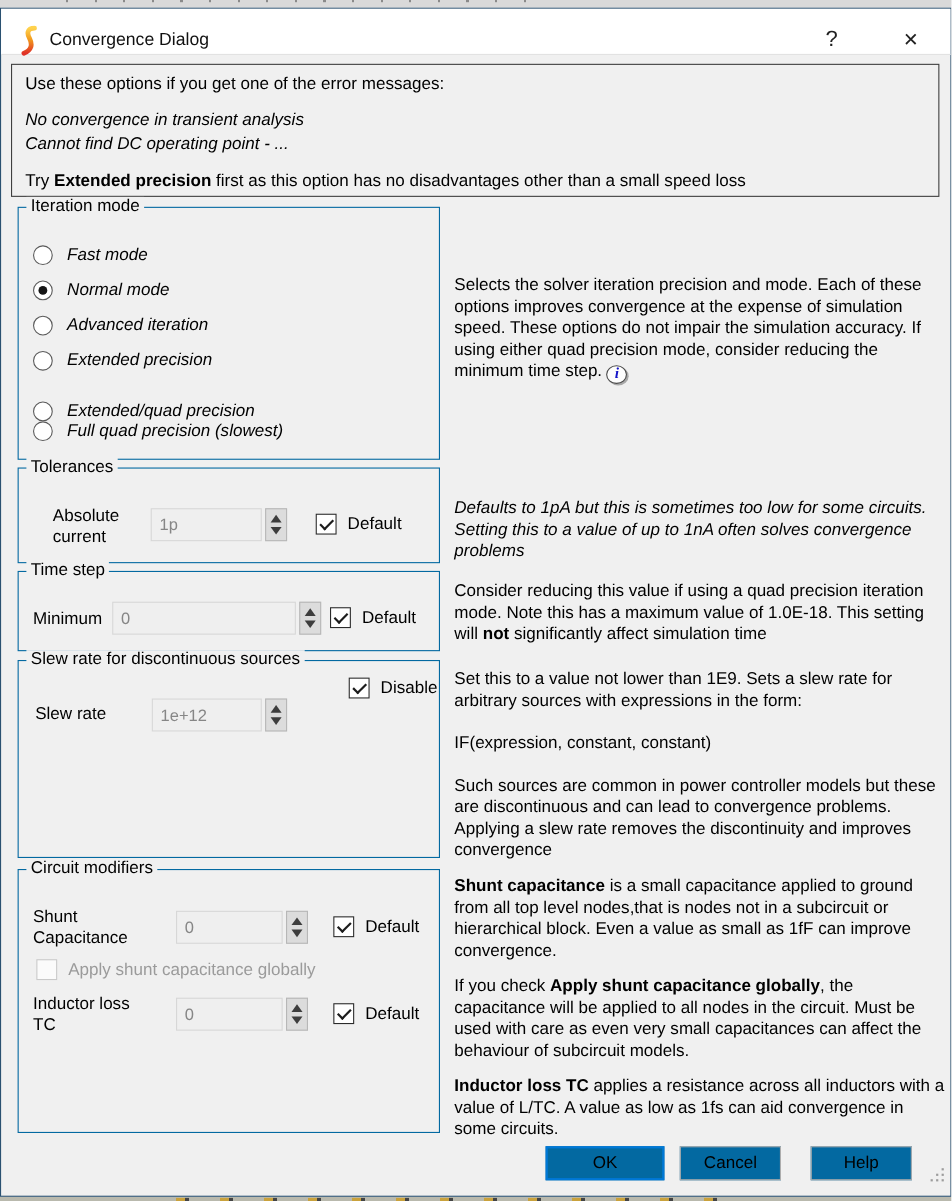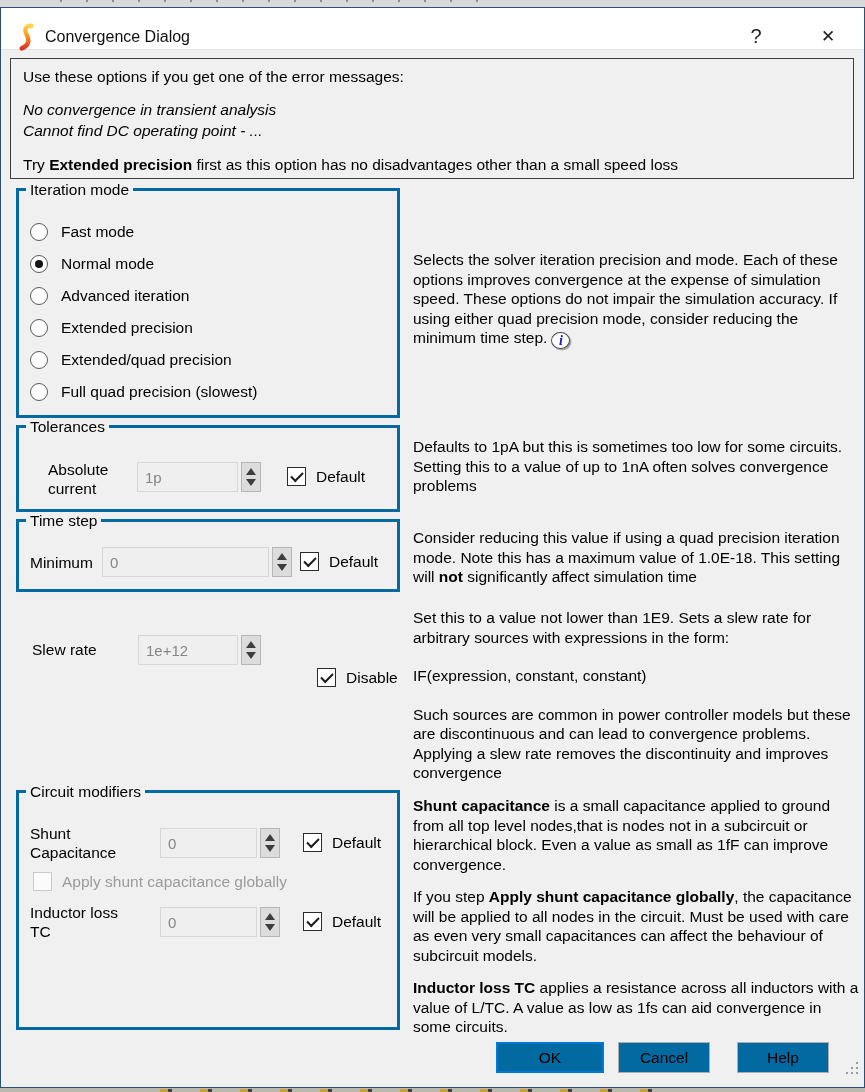--- a/index.html
+++ b/index.html
@@ -26,7 +26,7 @@
   .infobox .advice { margin-top:15px; }
 
   
-  .group { position:absolute; border:3px solid #0369a1; background:#f0f0f0; }
+  .group { position:absolute; border:1px solid #0369a1; background:#f0f0f0; }
   .group-title { position:absolute; top:-10px; left:7px; background:#f0f0f0; padding:0 4px; font-size:15.5px; color:#000; }
   #grp-iteration { left:16px; top:188px; width:384px; height:230px; }
   #grp-tolerances { left:16px; top:425px; width:384px; height:87px; }

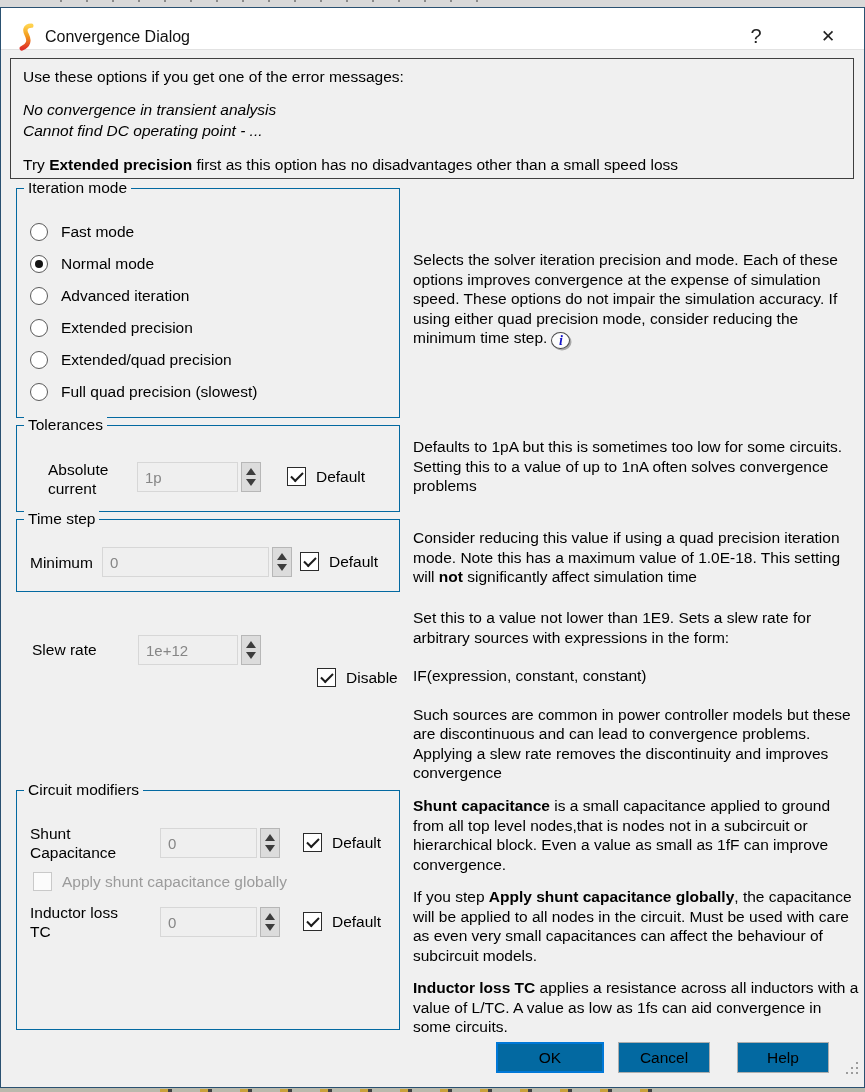--- a/index.html
+++ b/index.html
@@ -38,7 +38,7 @@
   .radio-row { position:absolute; left:30px; height:20px; display:flex; align-items:center; }
   .radio { width:18px; height:18px; border-radius:50%; border:1px solid #5a5a5a; background:#fff; position:relative; flex:0 0 auto; }
   .radio.checked::after { content:""; position:absolute; left:4px; top:4px; width:8px; height:8px; border-radius:50%; background:#141414; }
-  .radio-label { margin-left:13px; font-size:15.5px; white-space:nowrap; }
+  .radio-label { margin-left:13px; font-size:15.5px; white-space:nowrap;font-style:italic; }
 
   
   .field { position:absolute; height:30px; background:#efefef; border:1px solid #d7d7d7; color:#868686; font-size:15px; display:flex; align-items:center; padding-left:7px; }

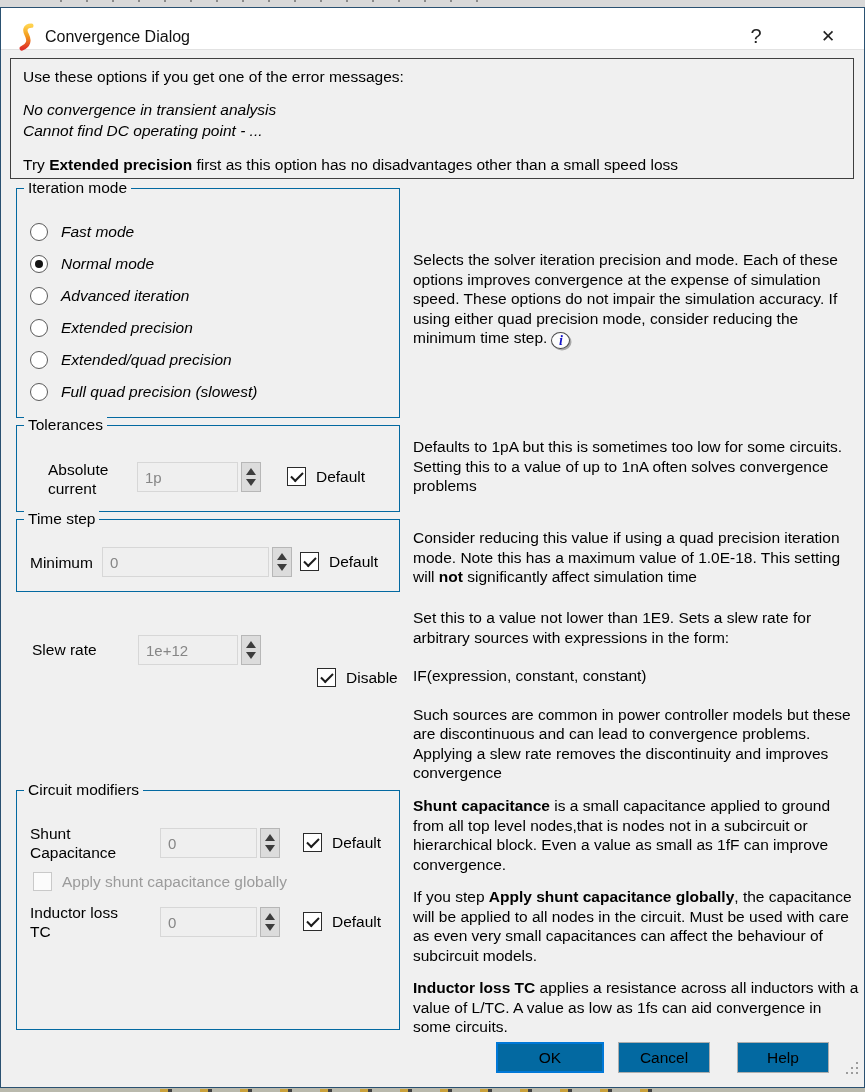--- a/index.html
+++ b/index.html
@@ -123,7 +123,7 @@
     <span class="radio"></span>
     <span class="radio-label">Extended precision</span>
   </div>
-  <div class="radio-row" style="top:350px;">
+  <div class="radio-row" style="top:364px;">
     <span class="radio"></span>
     <span class="radio-label">Extended/quad precision</span>
   </div>

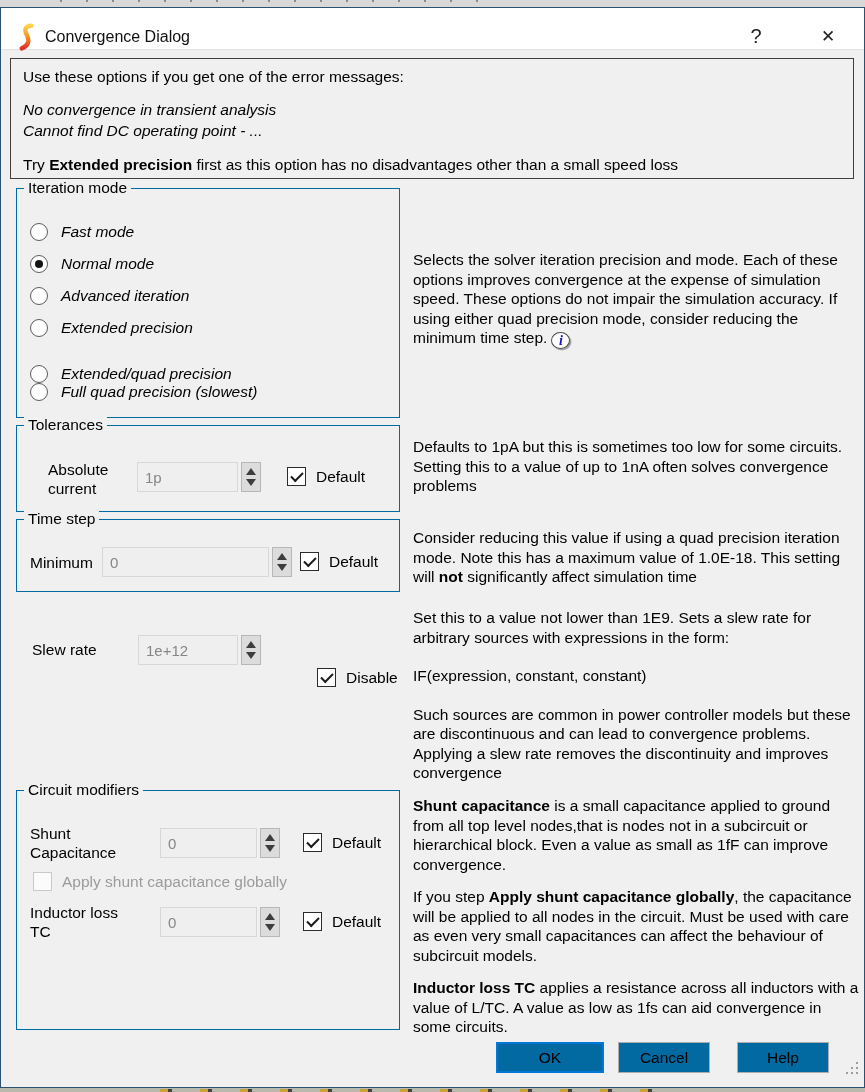--- a/index.html
+++ b/index.html
@@ -202,7 +202,7 @@
   <div class="desc" style="top:250px;">
     <p><span><span>Selects the solver iteration precision and mode. Each of these options improves convergence at the expense of simulation speed. These options do not impair the simulation accuracy. If using either quad precision mode, consider reducing the minimum time step.</span></span><span class="info-icon">i</span></p>
   </div>
-  <div class="desc" style="top:437px;">
+  <div class="desc" style="top:452px;font-style:italic;">
     <p>Defaults to 1pA but this is sometimes too low for some circuits. Setting this to a value of up to 1nA often solves convergence problems</p>
   </div>
   <div class="desc" style="top:528px;">

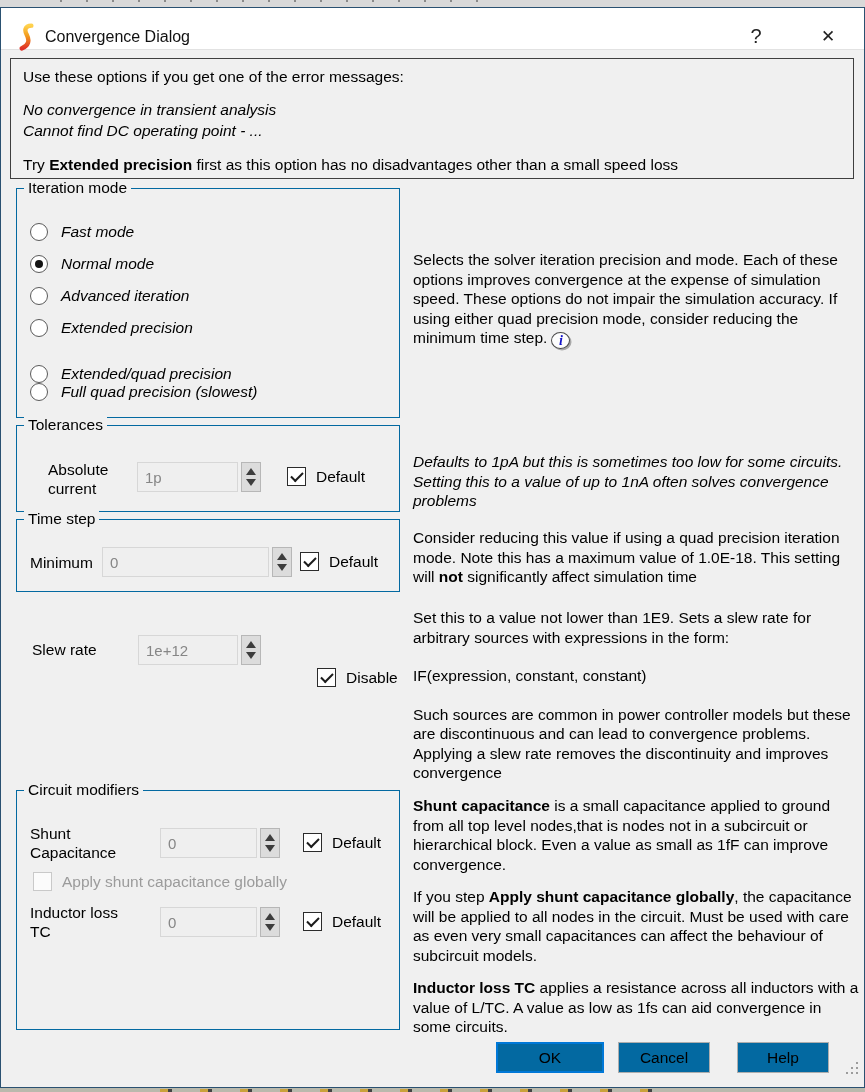--- a/index.html
+++ b/index.html
@@ -160,6 +160,9 @@
     <span class="cb-label">Default</span>
   </div>
 
+  <div class="group" id="grp-slew">
+    <span class="group-title">Slew rate for discontinuous sources</span>
+  </div>
   <div class="ctl-label" style="left:32px; top:640px;">Slew rate</div>
   <div class="field" style="left:138px; top:635px; width:100px;">1e+12</div>
   <div class="spinner" style="left:241px; top:635px;">

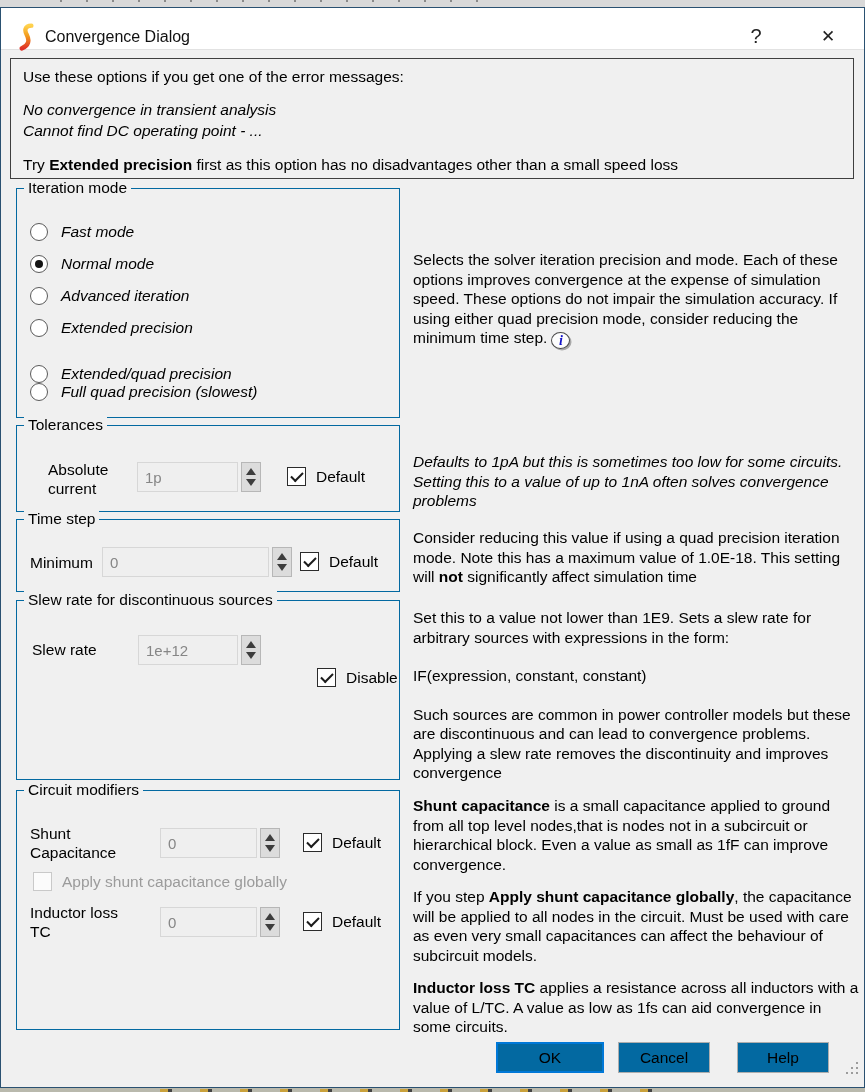--- a/index.html
+++ b/index.html
@@ -169,7 +169,7 @@
     <span class="spin-up"></span>
     <span class="spin-down"></span>
   </div>
-  <div class="cb-row" style="left:285px; top:668px;padding-left:32px;">
+  <div class="cb-row" style="left:285px; top:616px;padding-left:32px;">
     <span class="checkbox checked"></span>
     <span class="cb-label">Disable</span>
   </div>

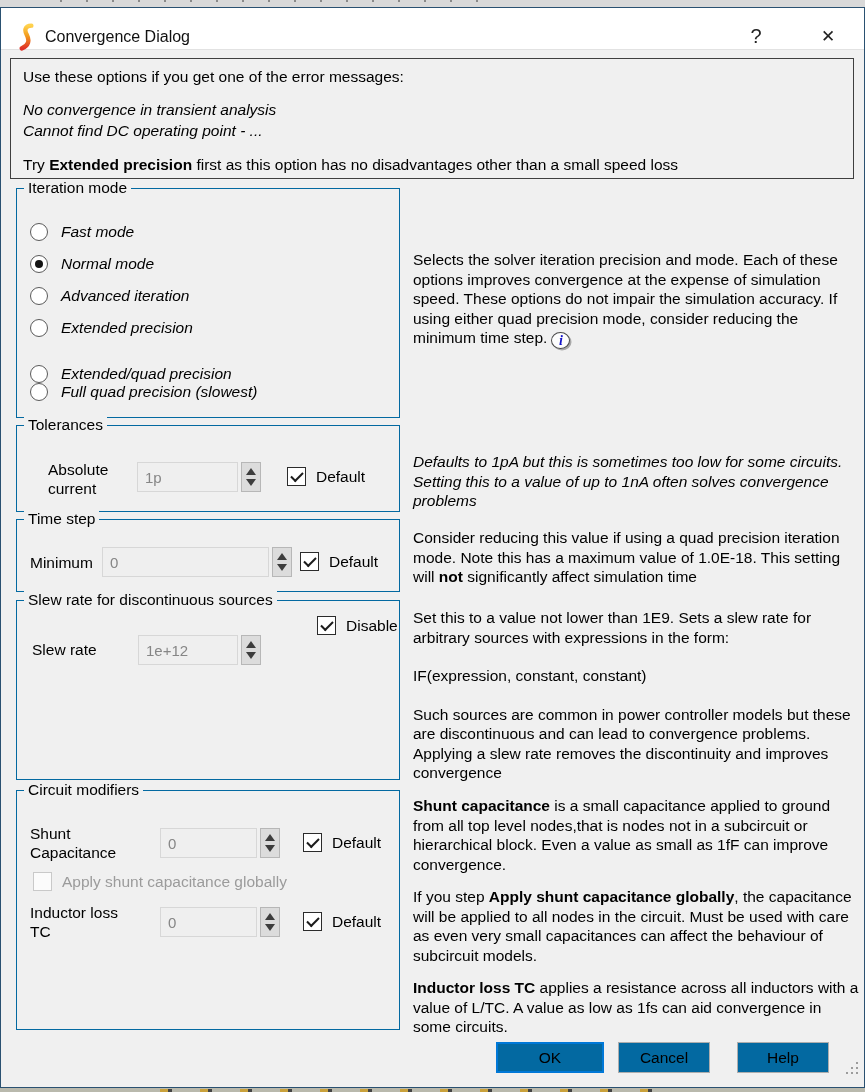--- a/index.html
+++ b/index.html
@@ -218,7 +218,7 @@
   </div>
   <div class="desc" style="top:796px;">
     <p><span style="font-weight: 700;">Shunt capacitance</span><span> is a small capacitance applied to ground from all top level nodes,that is nodes not in a subcircuit or hierarchical block. Even a value as small as 1fF can improve convergence.</span></p>
-    <p style="margin-top:13px;"><span>If you step </span><span style="font-weight: 700;">Apply shunt capacitance globally</span><span>, the capacitance will be applied to all nodes in the circuit. Must be used with care as even very small capacitances can affect the behaviour of subcircuit models.</span></p>
+    <p style="margin-top:13px;"><span>If you check </span><span style="font-weight: 700;">Apply shunt capacitance globally</span><span>, the capacitance will be applied to all nodes in the circuit. Must be used with care as even very small capacitances can affect the behaviour of subcircuit models.</span></p>
     <p style="margin-top:13px;"><span style="font-weight: 700;">Inductor loss TC</span><span> applies a resistance across all inductors with a value of L/TC. A value as low as 1fs can aid convergence in some circuits.</span></p>
   </div>
 

